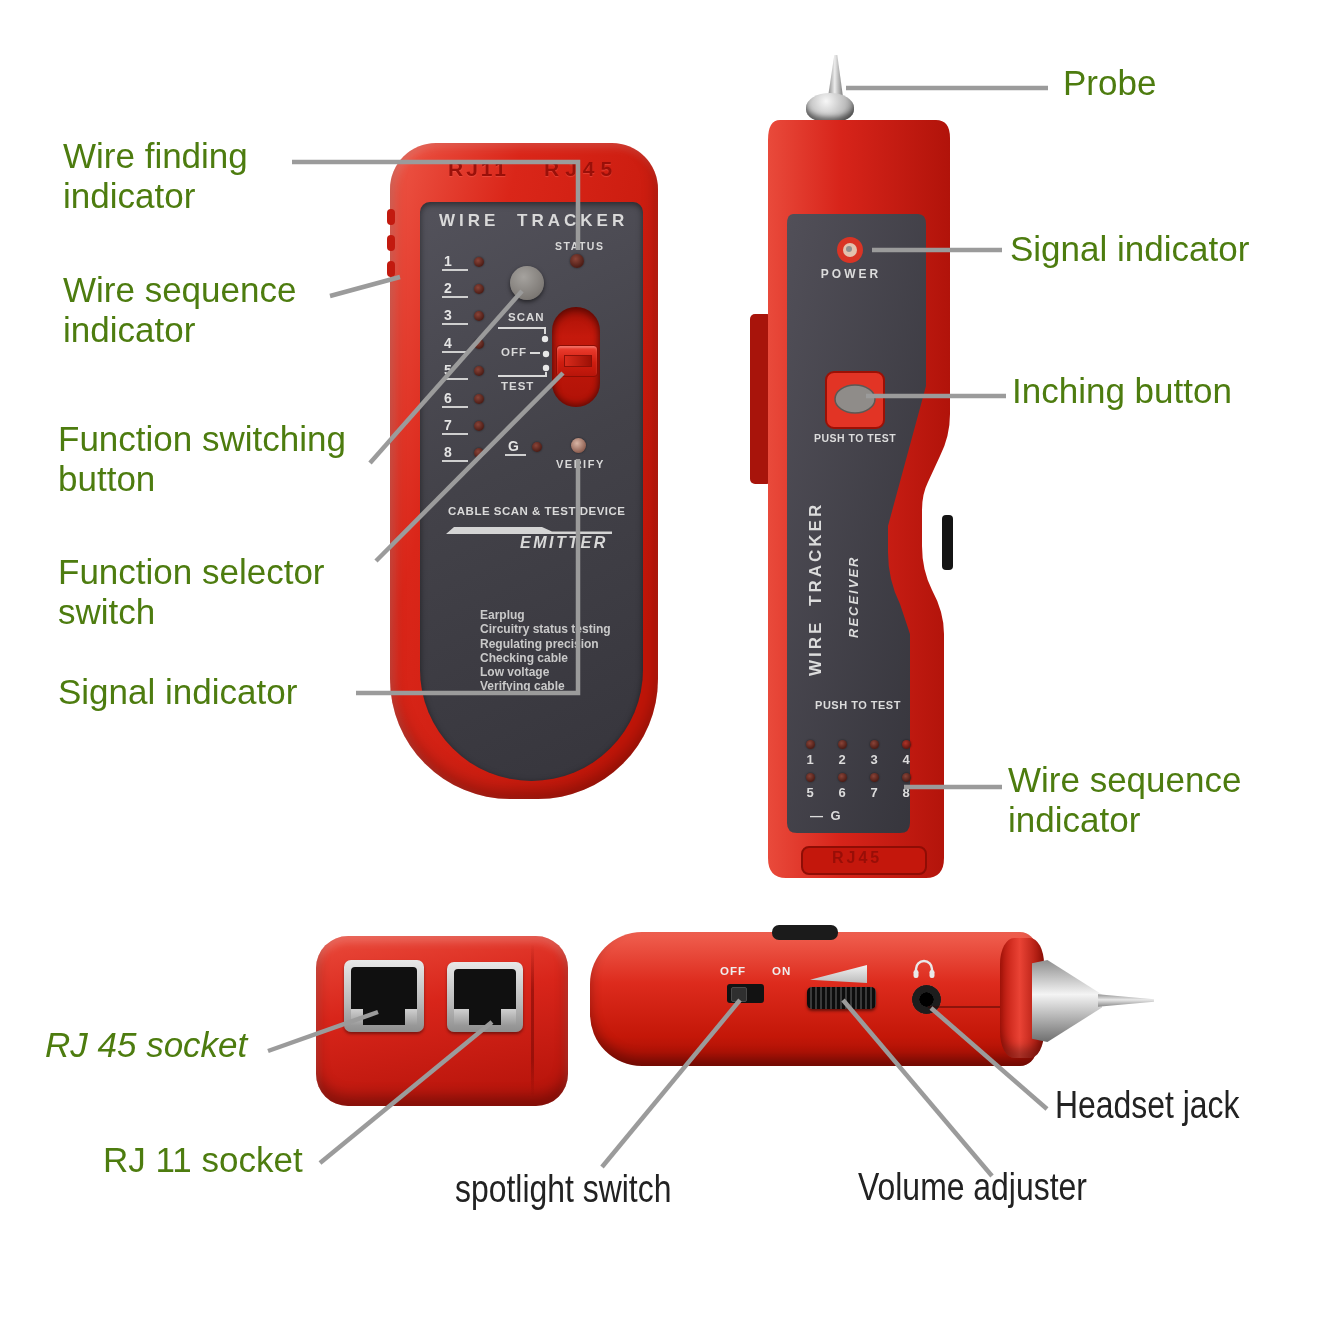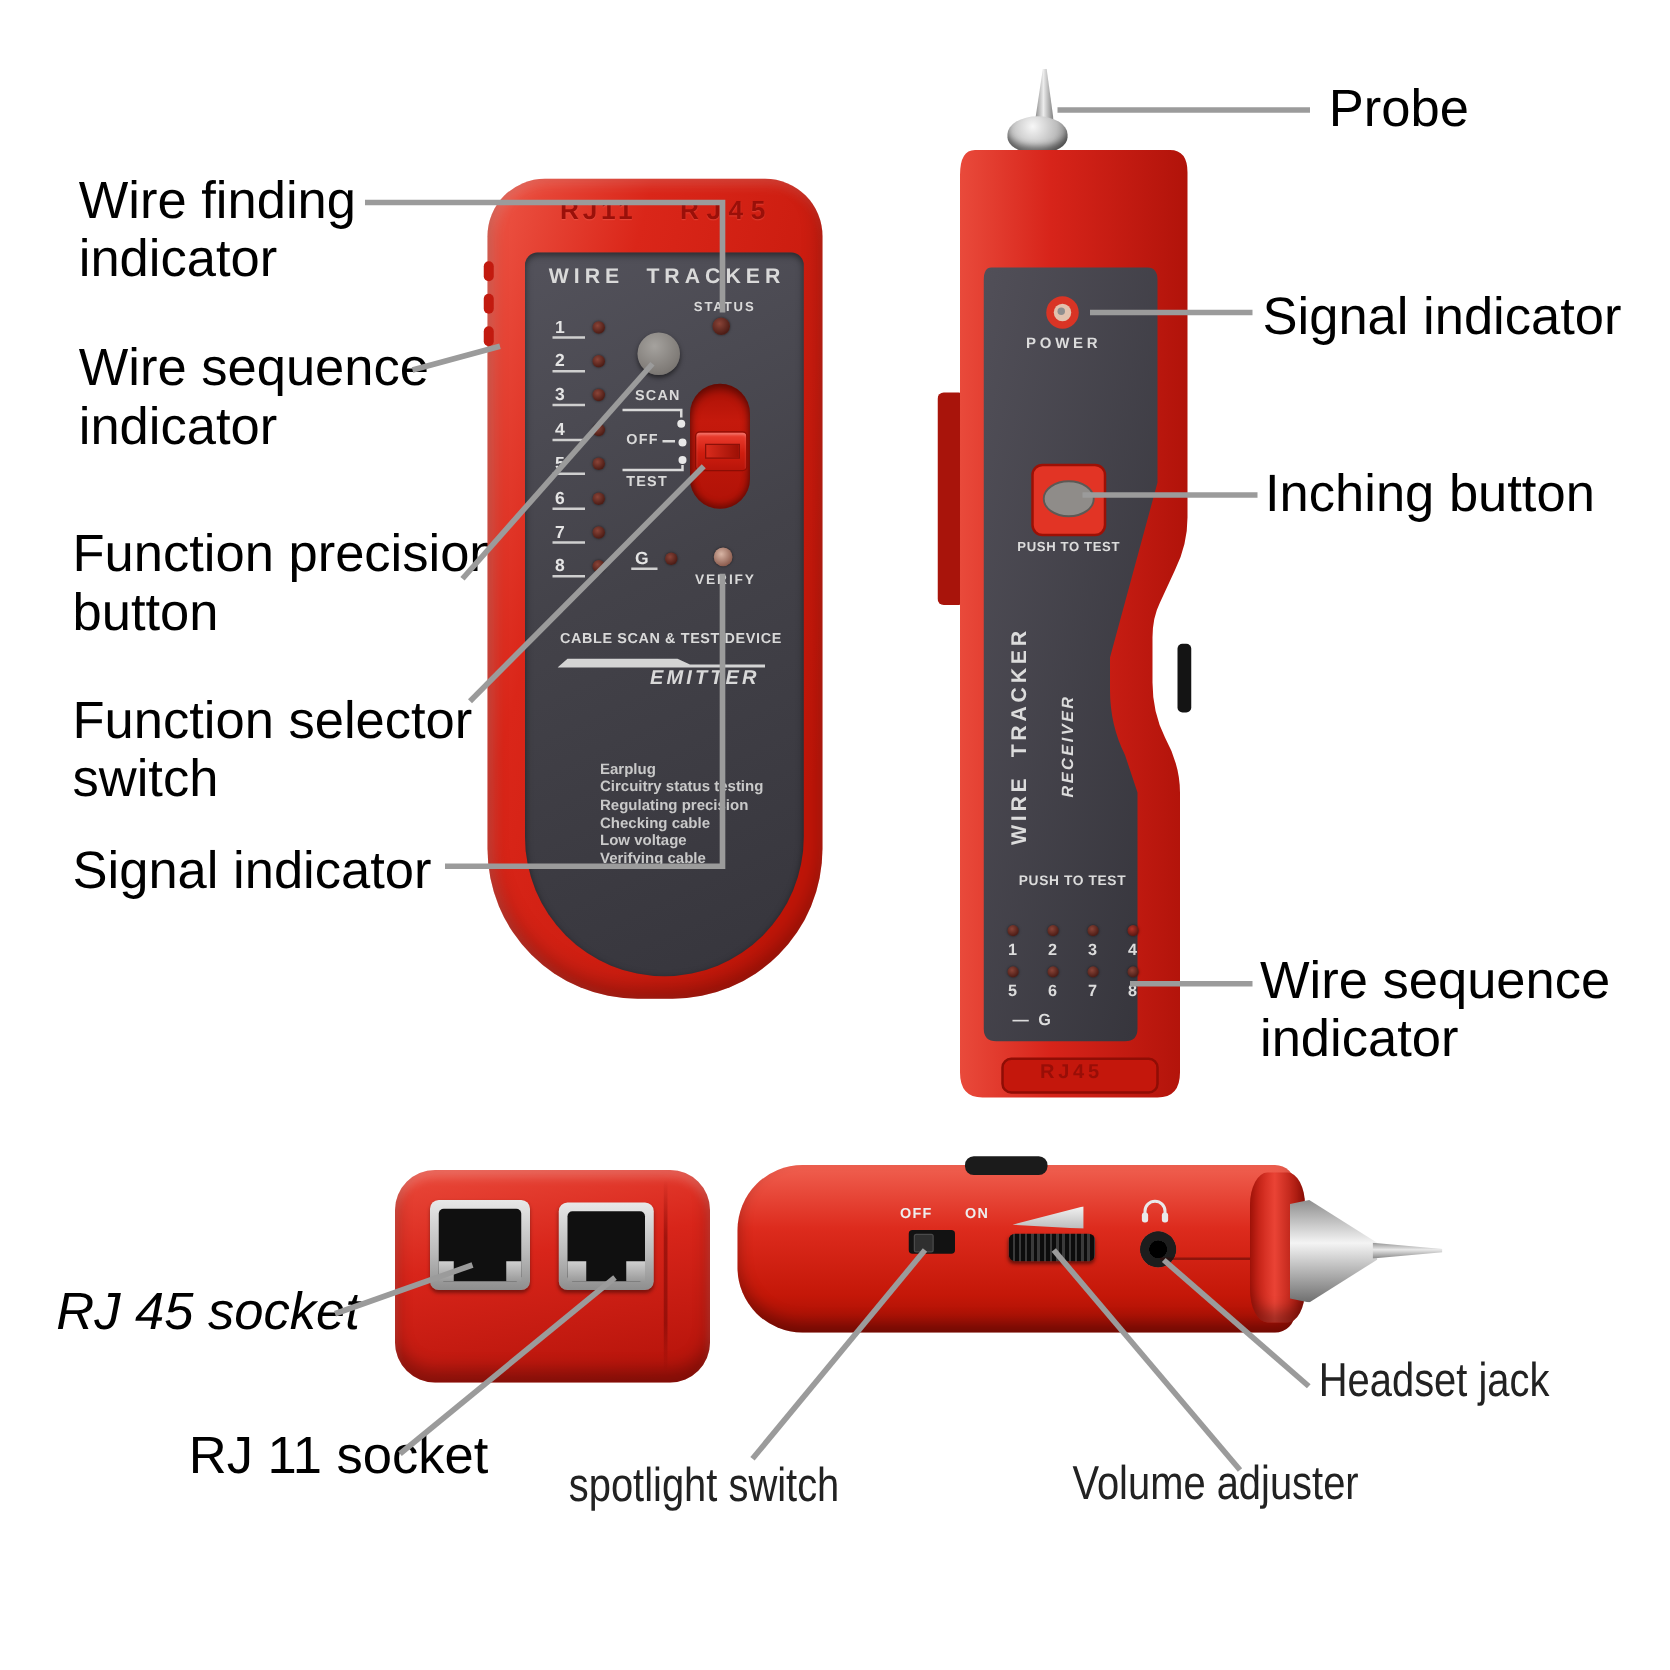--- a/index.html
+++ b/index.html
@@ -6,7 +6,7 @@
   #canvas{position:relative;width:1336px;height:1336px;background:#fff;overflow:hidden;
           font-family:"Liberation Sans",sans-serif;}
   
-  .lbl{position:absolute;color:#000000;font-size:42px;line-height:1.13;white-space:pre-line;z-index:5;}
+  .lbl{position:absolute;color:#4d7c0f;font-size:35px;line-height:1.13;white-space:pre-line;z-index:5;}
   .lbl.cond{font-size:38px;transform:scaleX(.84);transform-origin:left top;color:#222;}
   
   #lines{position:absolute;left:0;top:0;z-index:50;pointer-events:none;}

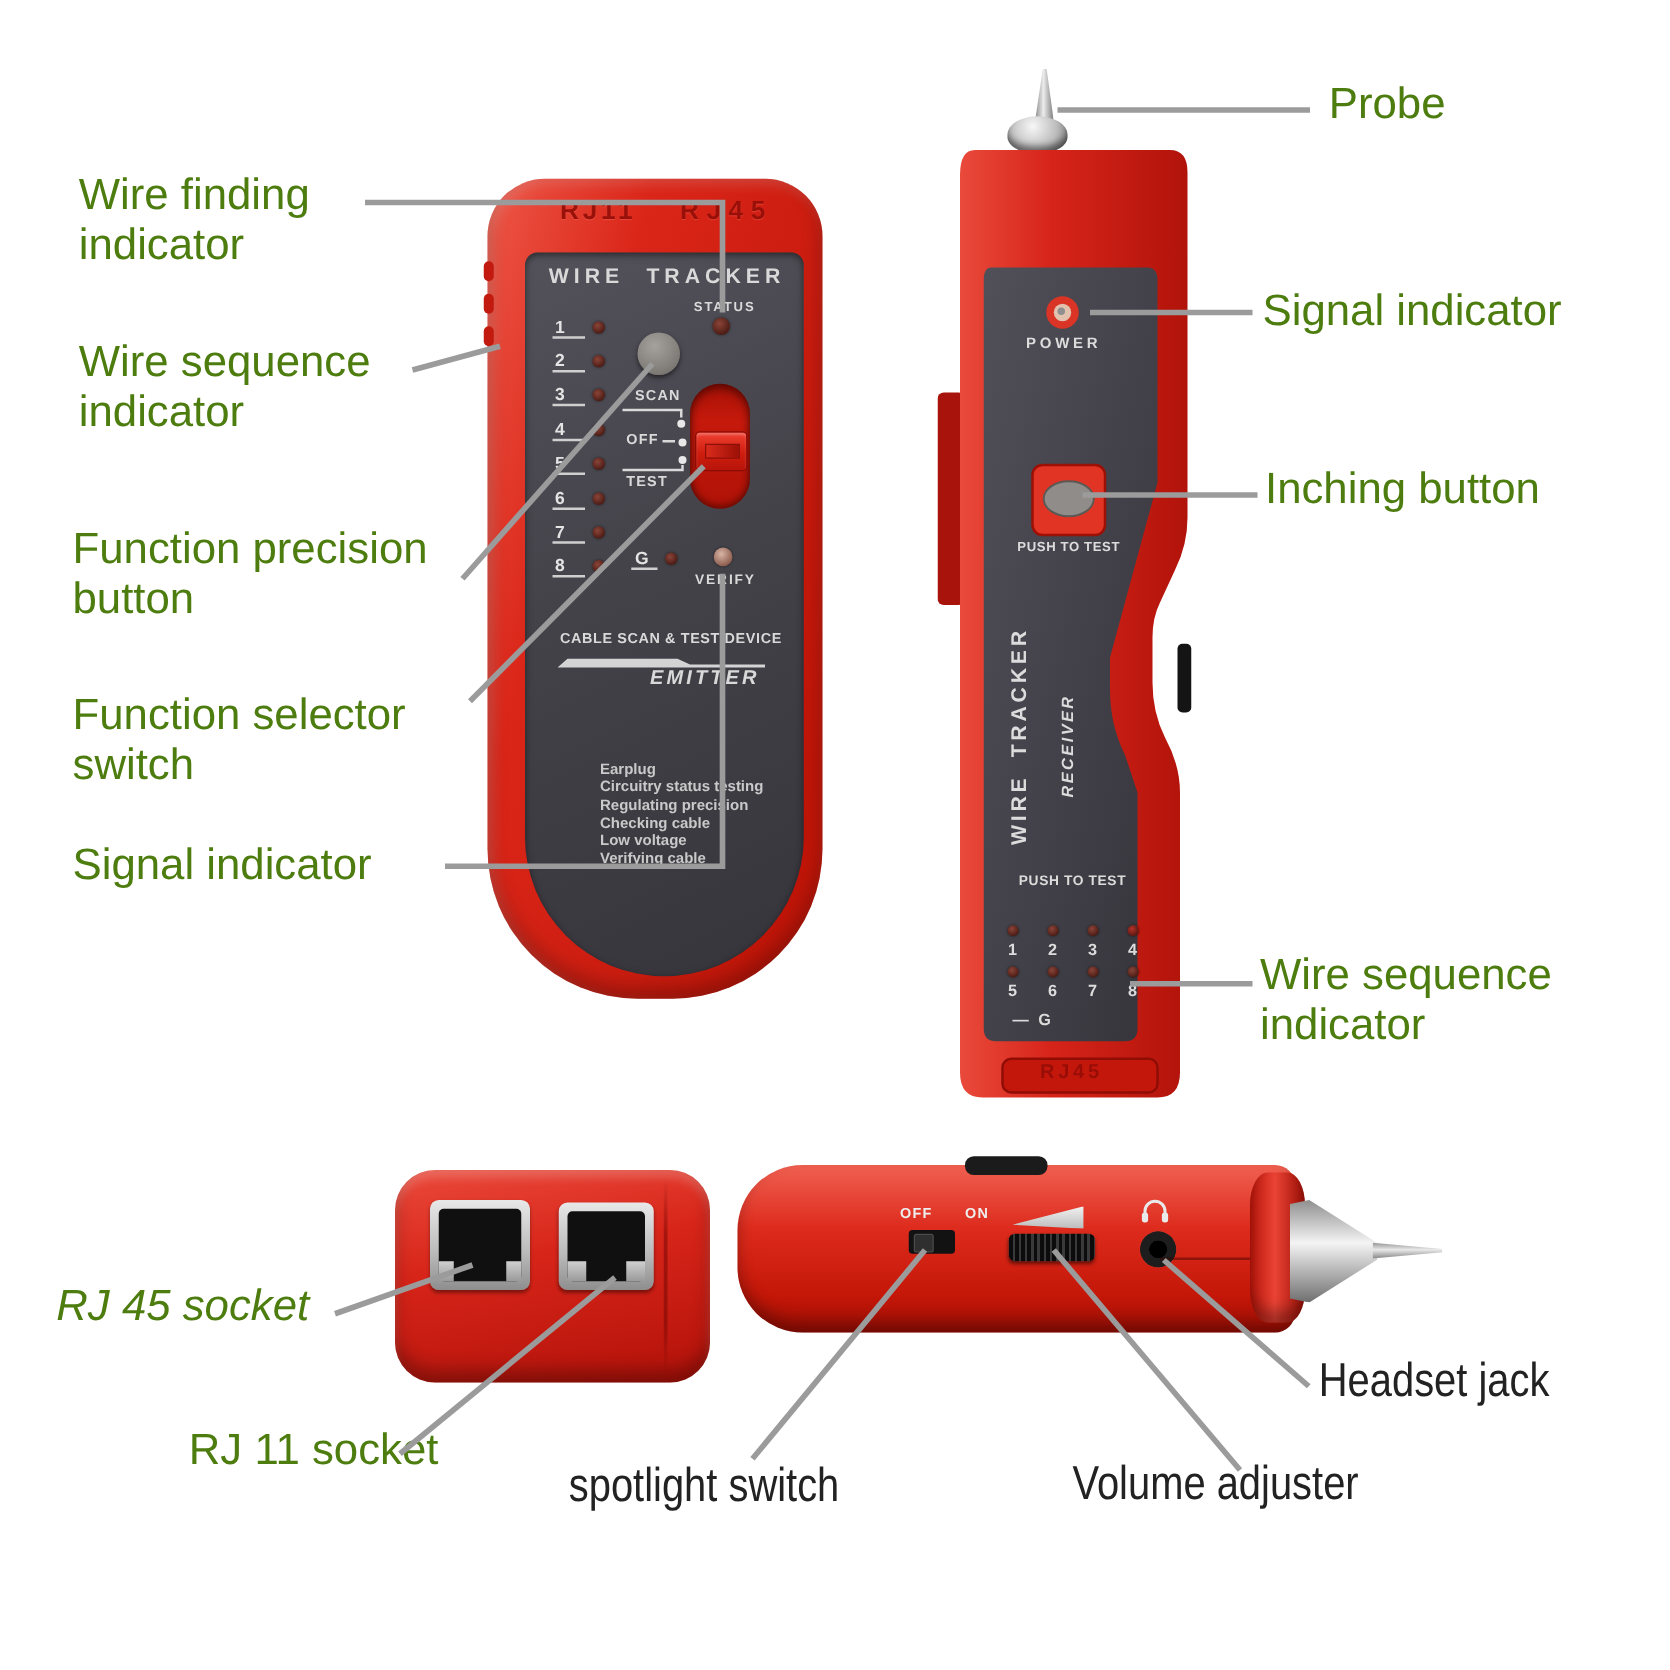--- a/index.html
+++ b/index.html
@@ -332,7 +332,7 @@
 indicator</div>
   <div class="lbl" style="left:63px;top:270px;">Wire sequence
 indicator</div>
-  <div class="lbl" style="left:58px;top:419px;">Function precision
+  <div class="lbl" style="left:58px;top:419px;">Function switching
 button</div>
   <div class="lbl" style="left:58px;top:552px;">Function selector
 switch</div>

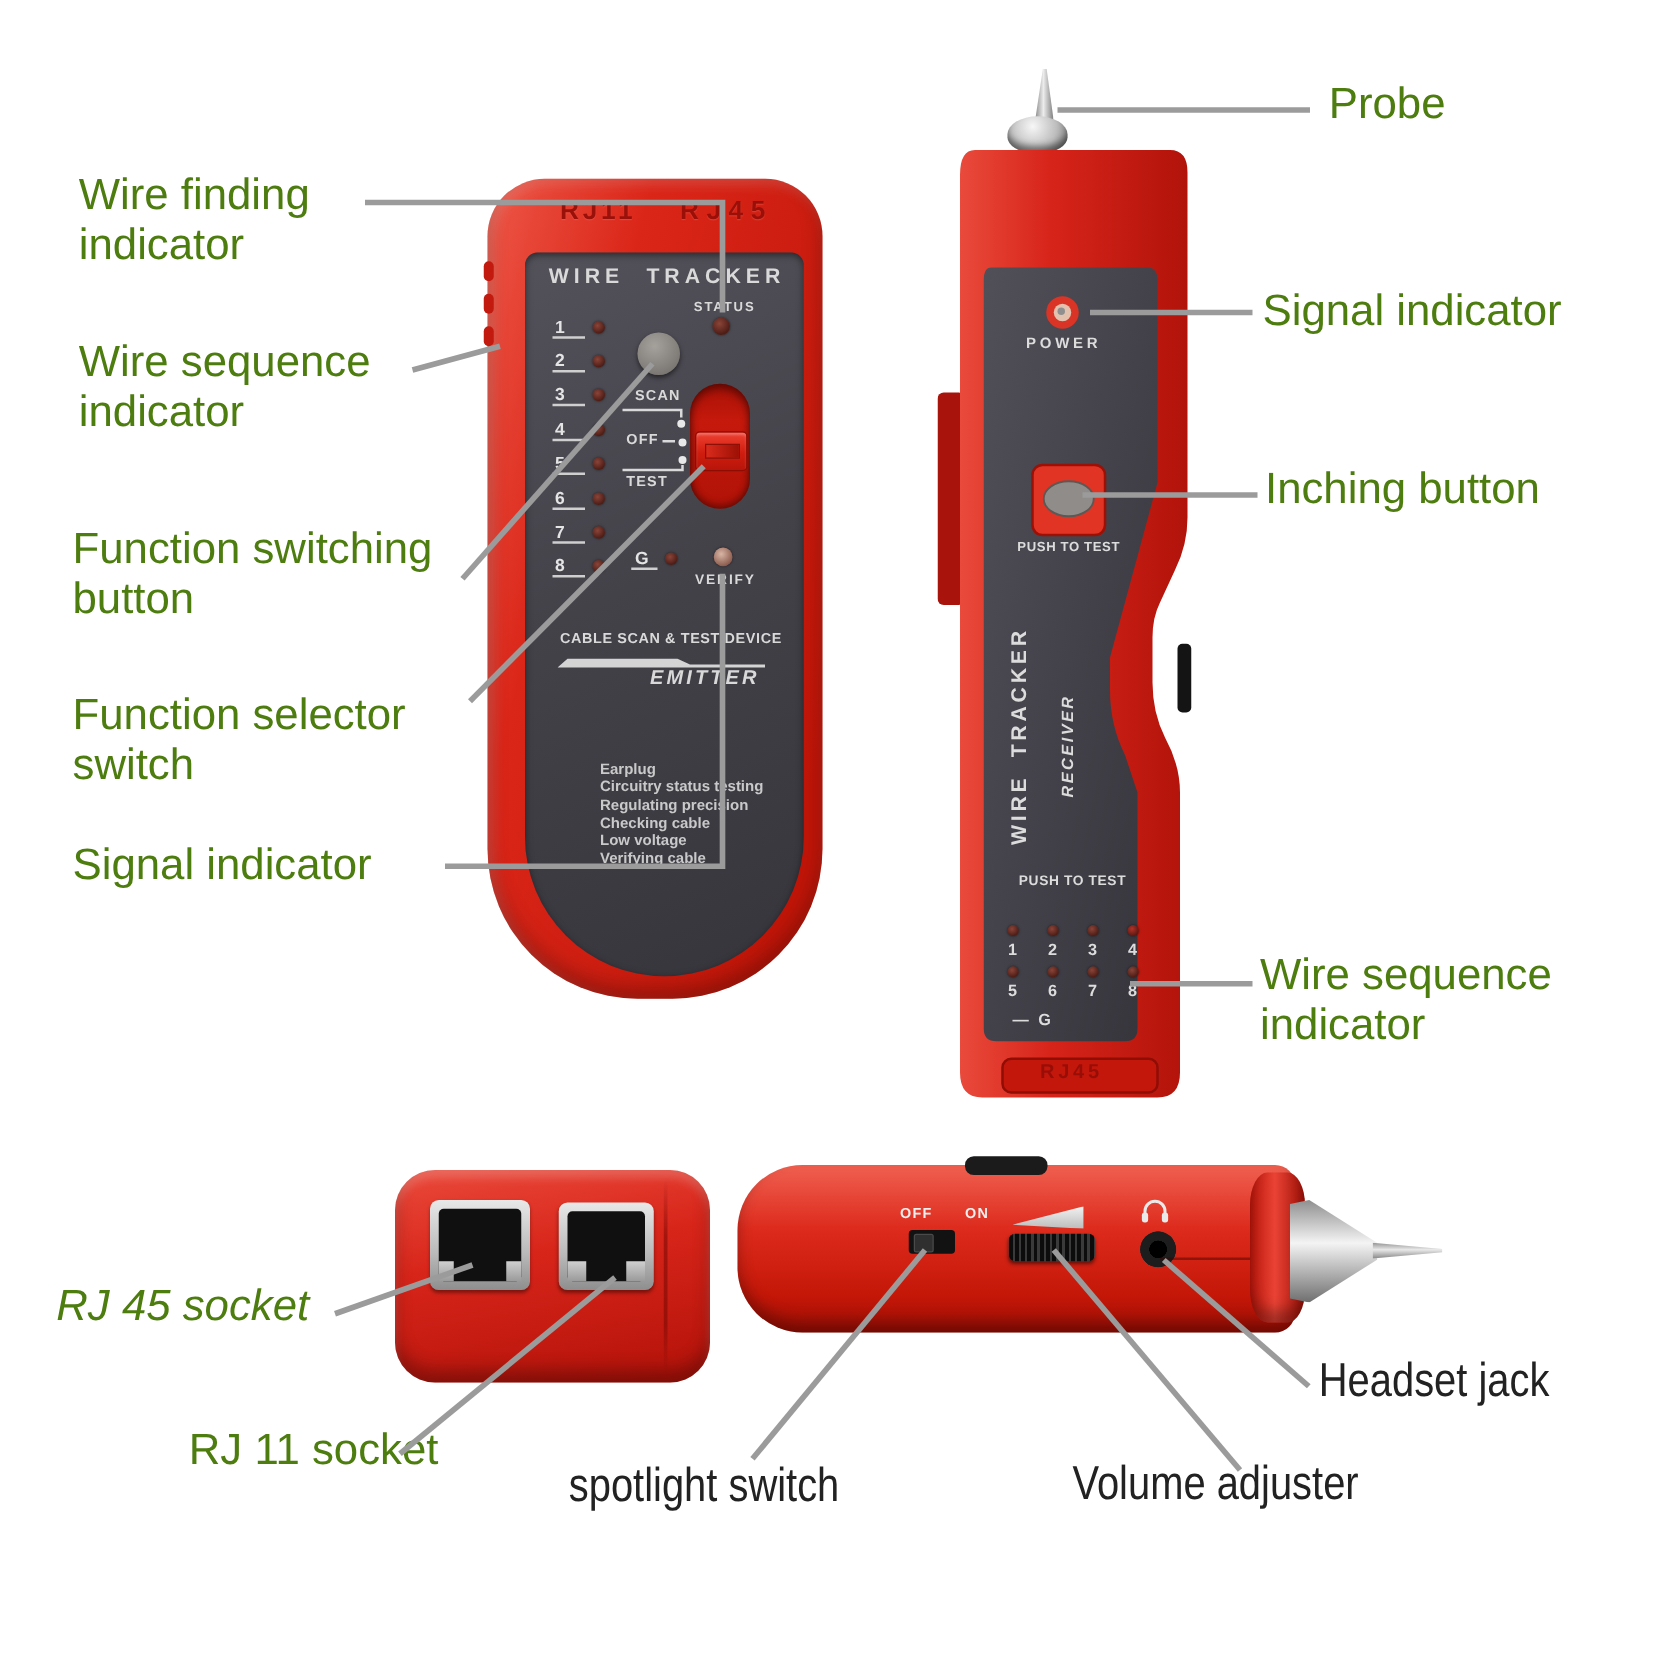--- a/index.html
+++ b/index.html
@@ -343,7 +343,7 @@
   <div class="lbl" style="left:1008px;top:760px;">Wire sequence
 indicator</div>
   <div class="lbl" style="left:45px;top:1025px;font-style:italic;">RJ 45 socket</div>
-  <div class="lbl" style="left:103px;top:1140px;margin-left:48px;">RJ 11 socket</div>
+  <div class="lbl" style="left:103px;top:1140px;">RJ 11 socket</div>
   <div class="lbl cond" style="left:455px;top:1168px;">spotlight switch</div>
   <div class="lbl cond" style="left:858px;top:1166px;">Volume adjuster</div>
   <div class="lbl cond" style="left:1055px;top:1084px;">Headset jack</div>

